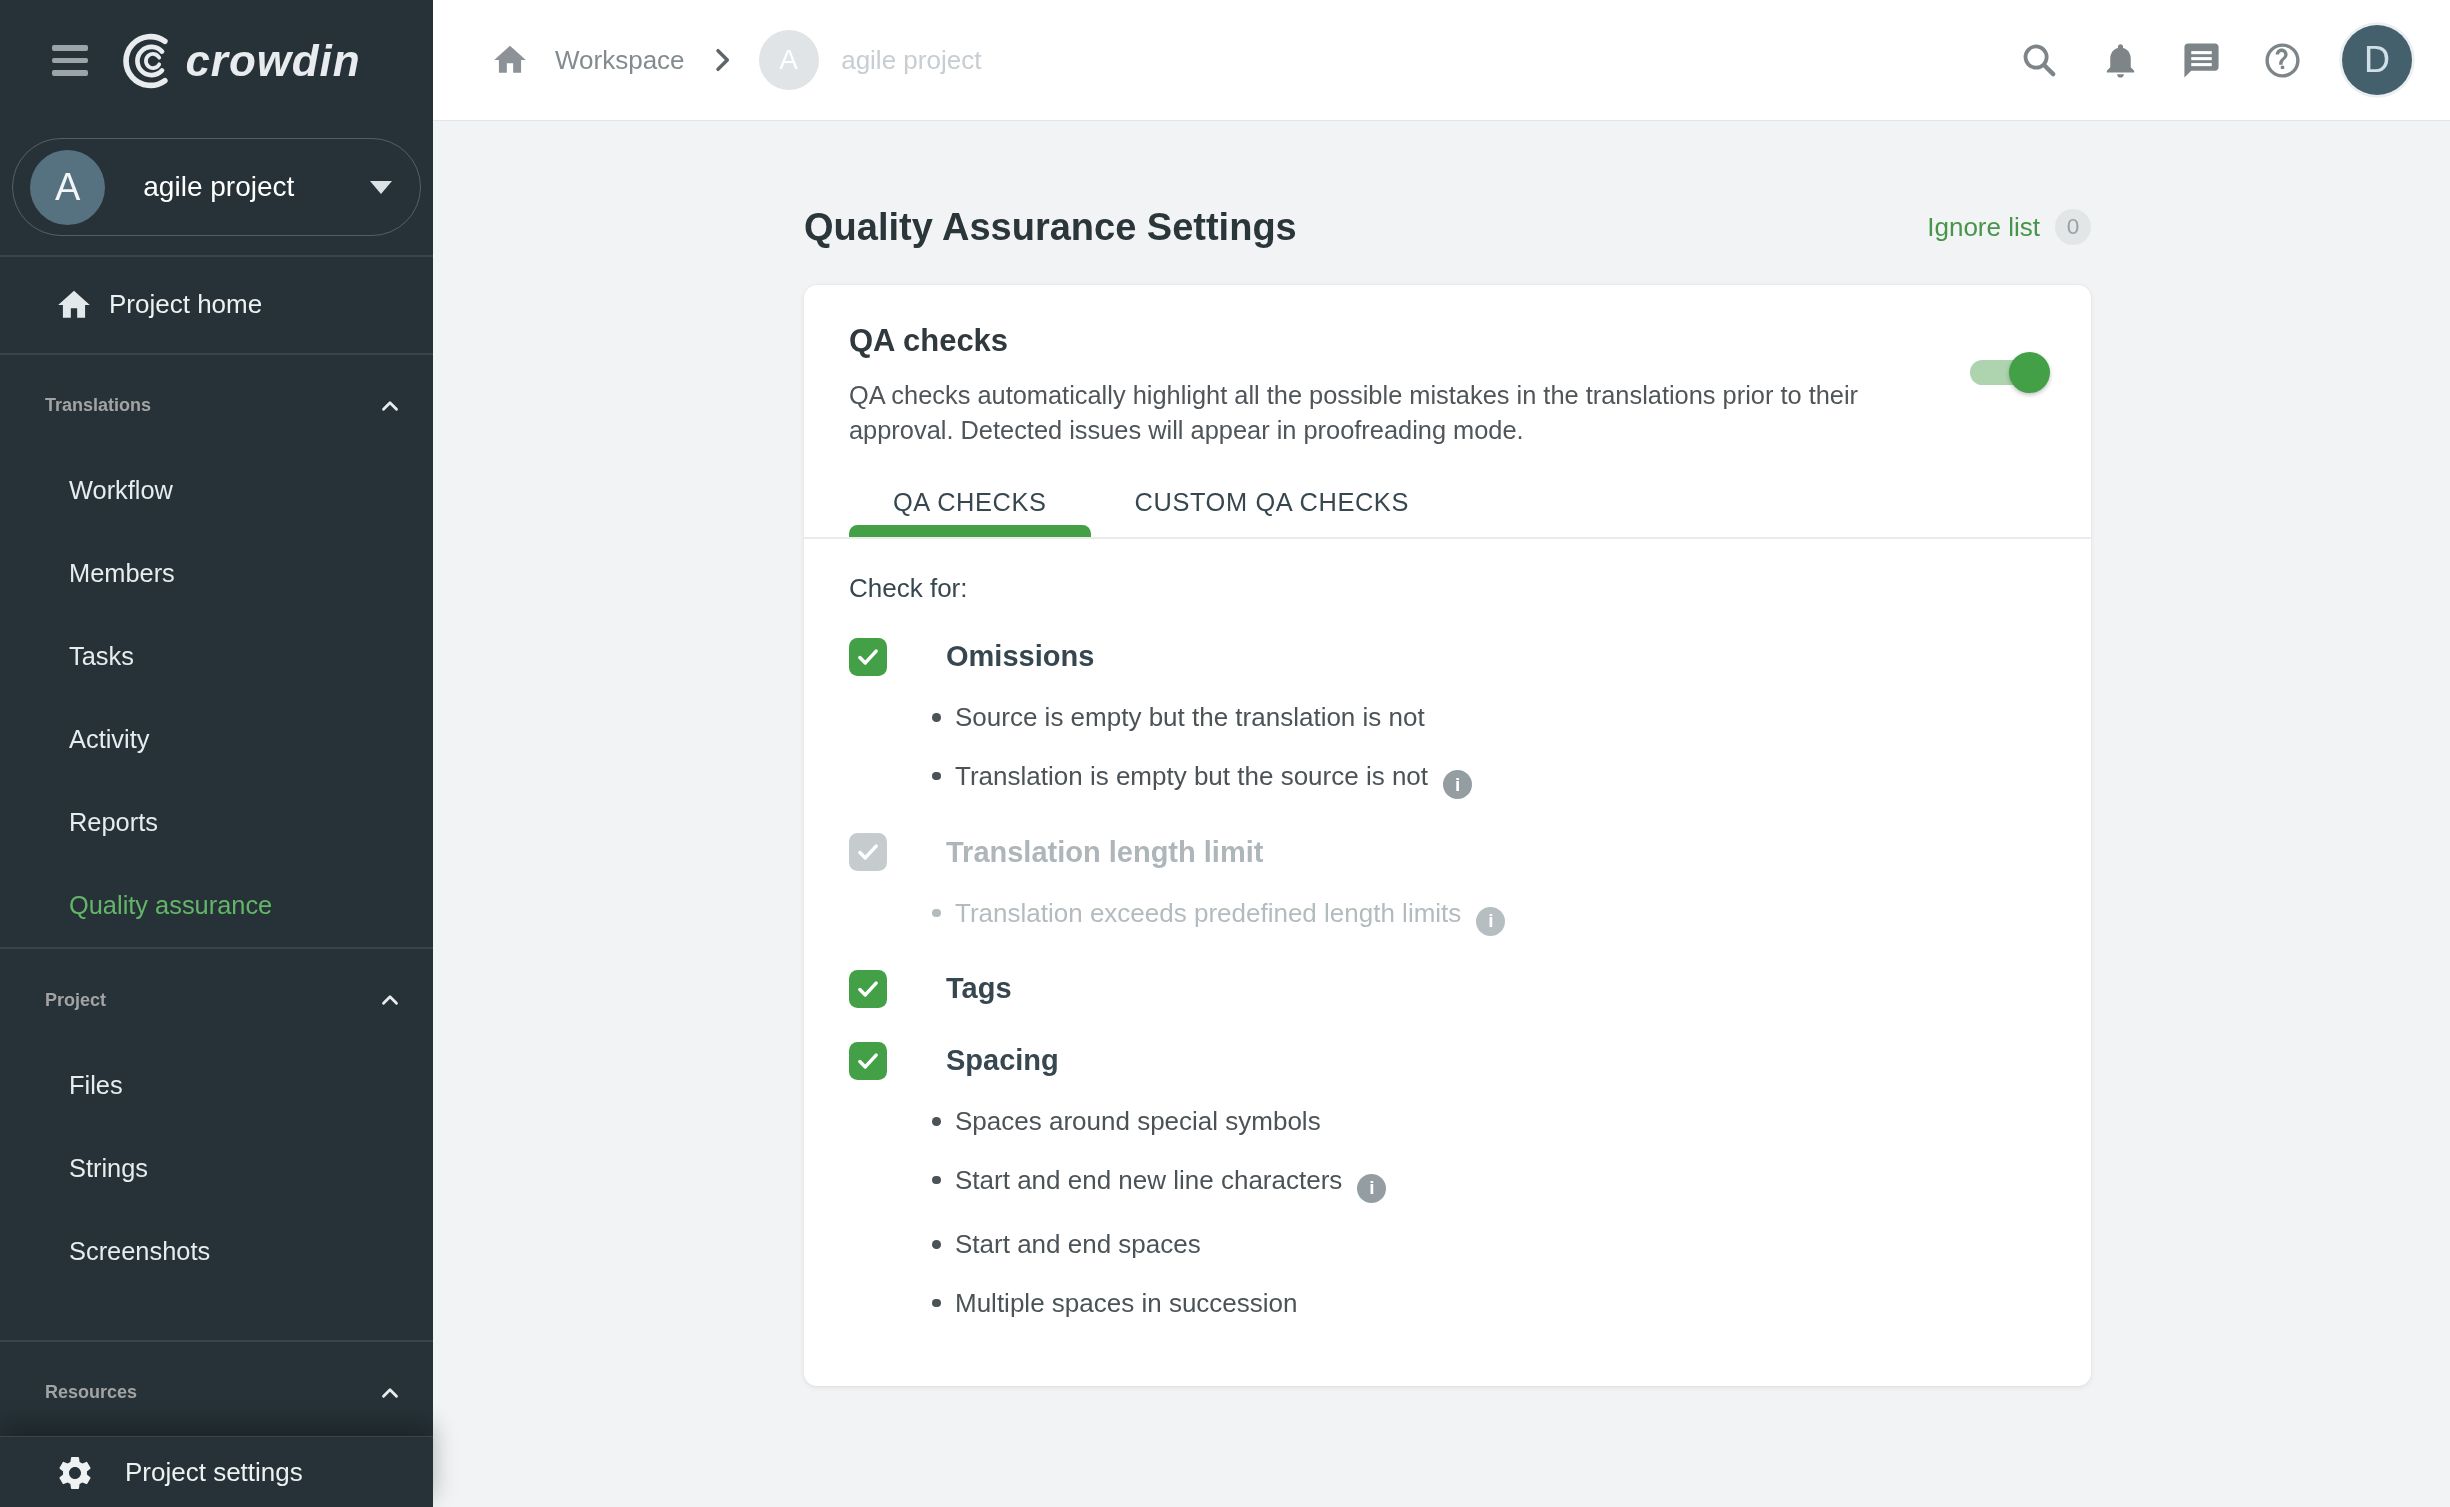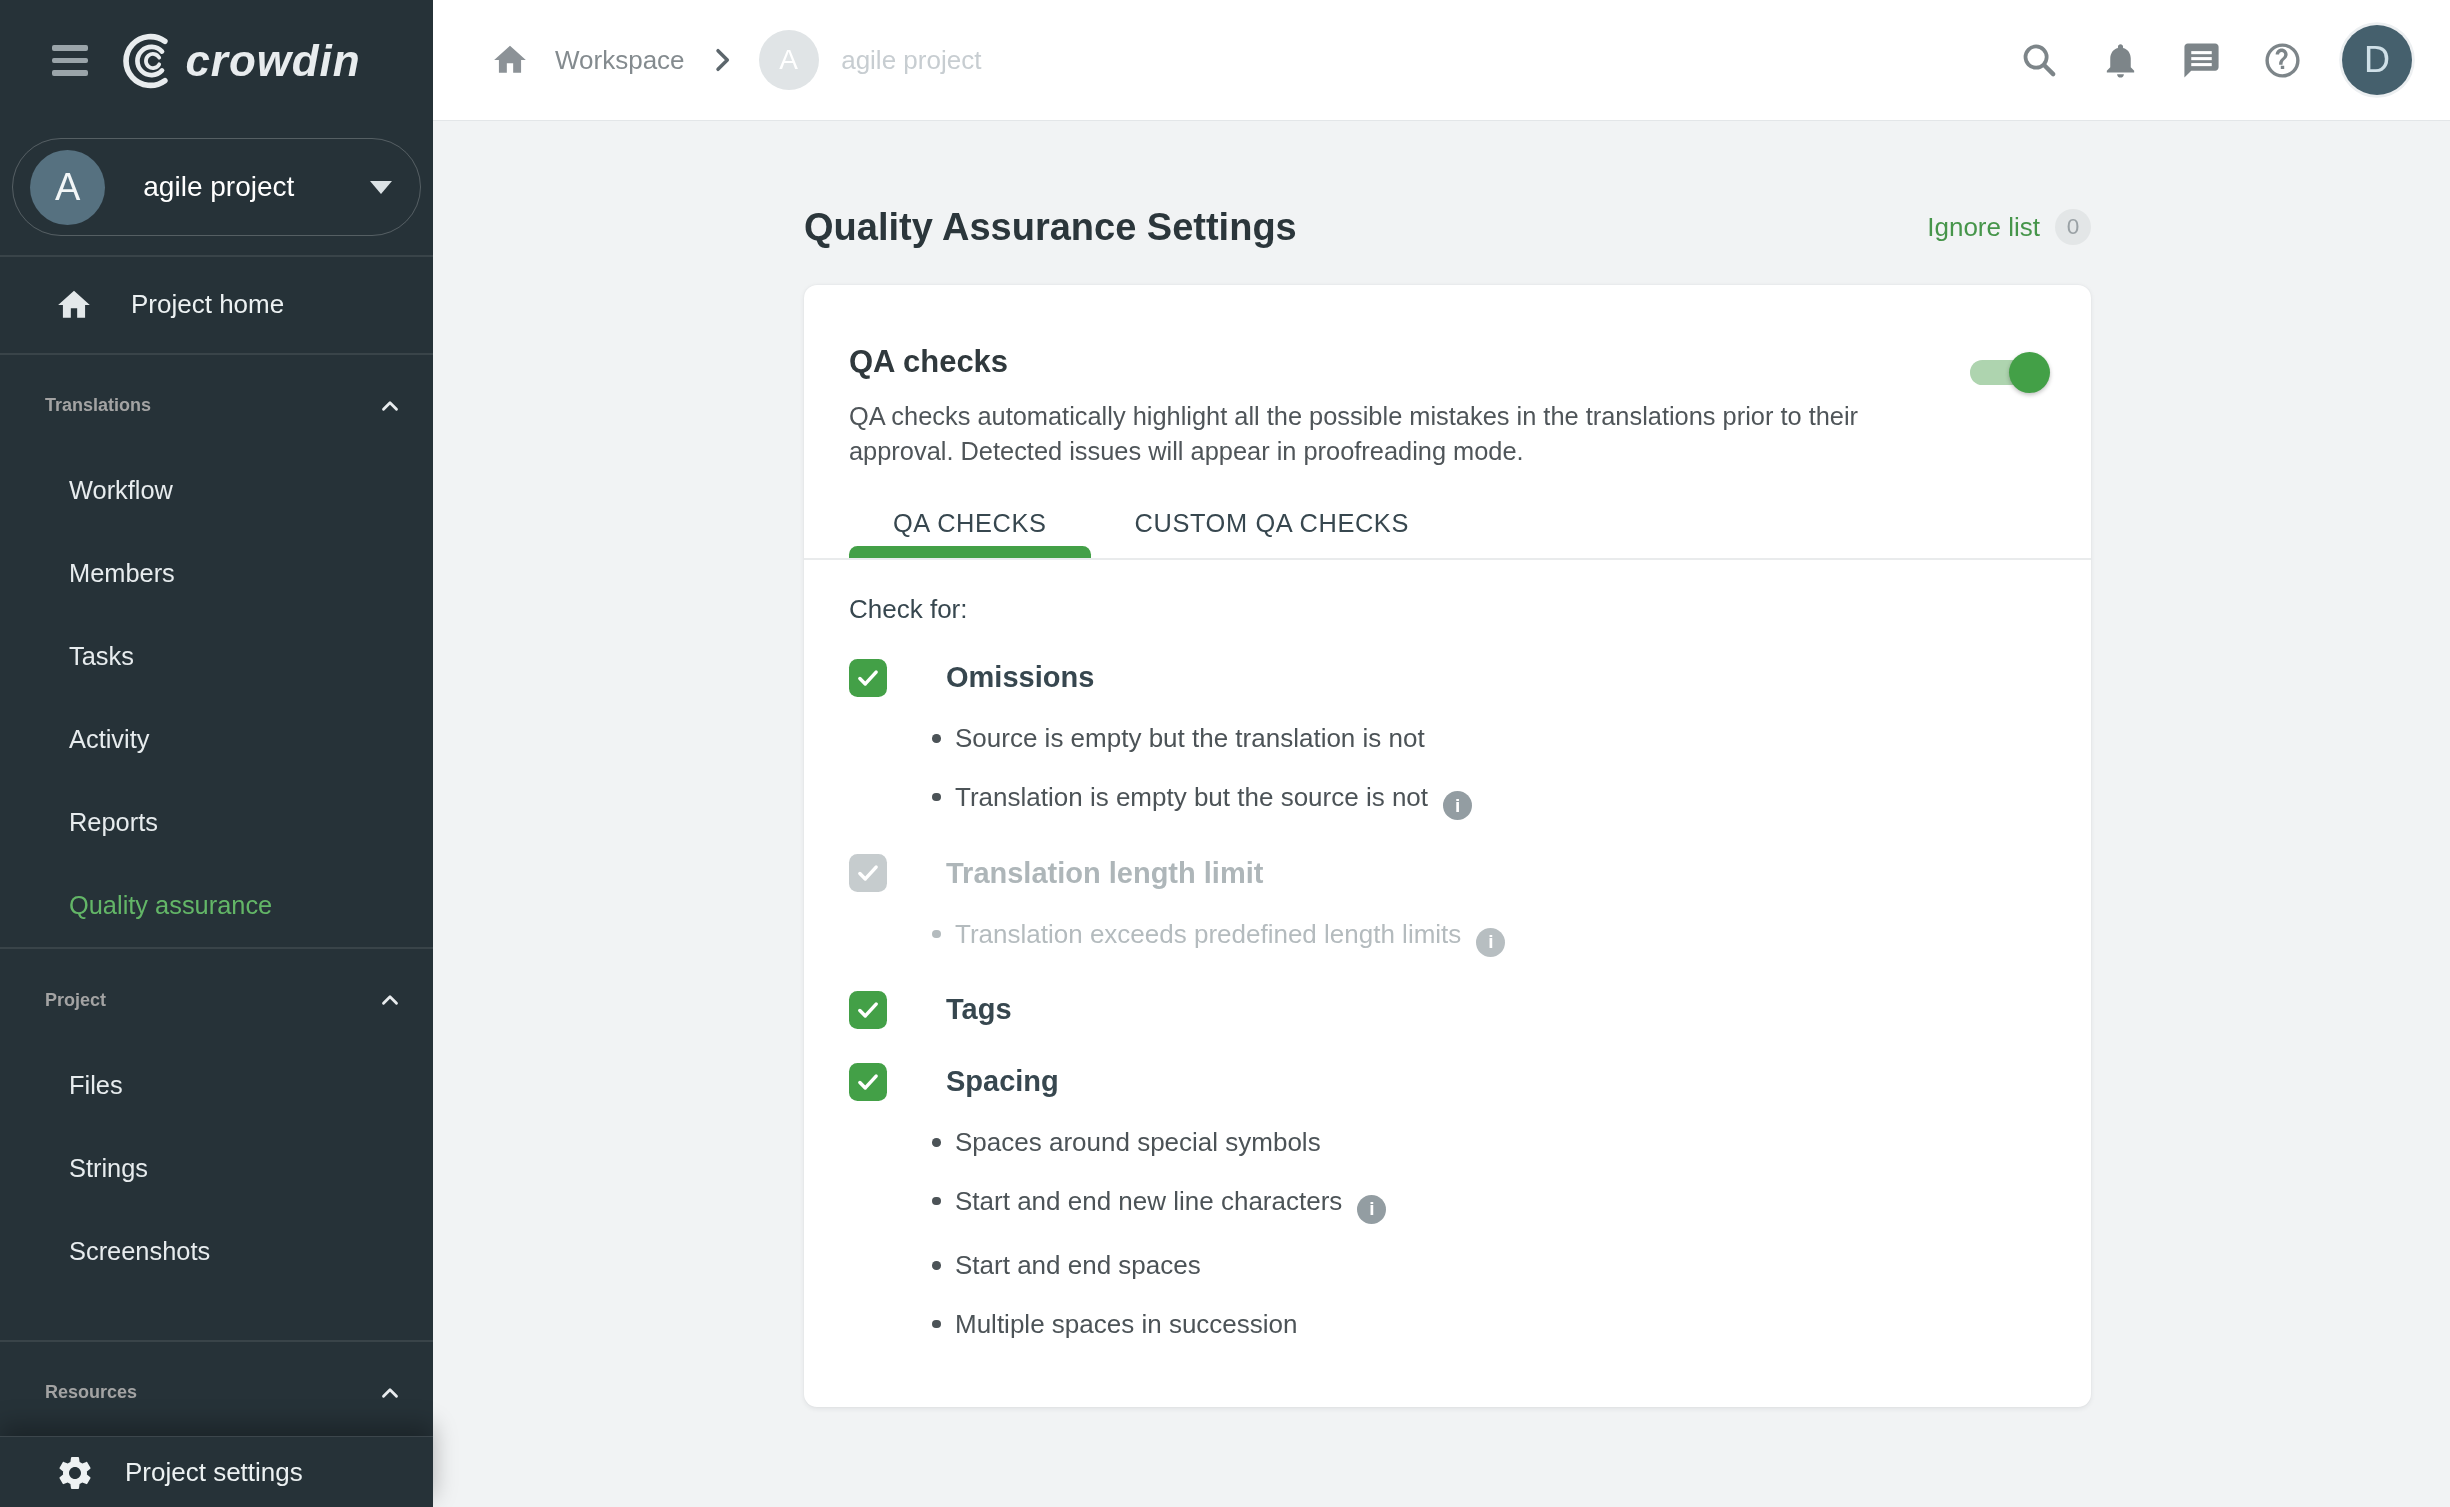--- a/index.html
+++ b/index.html
@@ -30,7 +30,7 @@
   .pill-caret { margin-left:auto; width:0; height:0; border-left:11.3px solid transparent;
     border-right:11.3px solid transparent; border-top:13px solid #dbe2e5; }
   .side-divider { height:1.9px; background:rgba(255,255,255,0.09); flex:0 0 auto; }
-  .home-row { height:96px; display:flex; align-items:center; padding-left:55px; gap:38px; cursor:pointer; }
+  .home-row { height:96px; display:flex; align-items:center; padding-left:55px; gap:16px; cursor:pointer; }
   .home-row svg { flex:0 0 auto; }
   .side-label { color:#ecf1f2; font-size:26px; }
   .section-head { height:87px; display:flex; align-items:center; padding:0 30px 0 45px; margin-top:7.5px; cursor:pointer; }

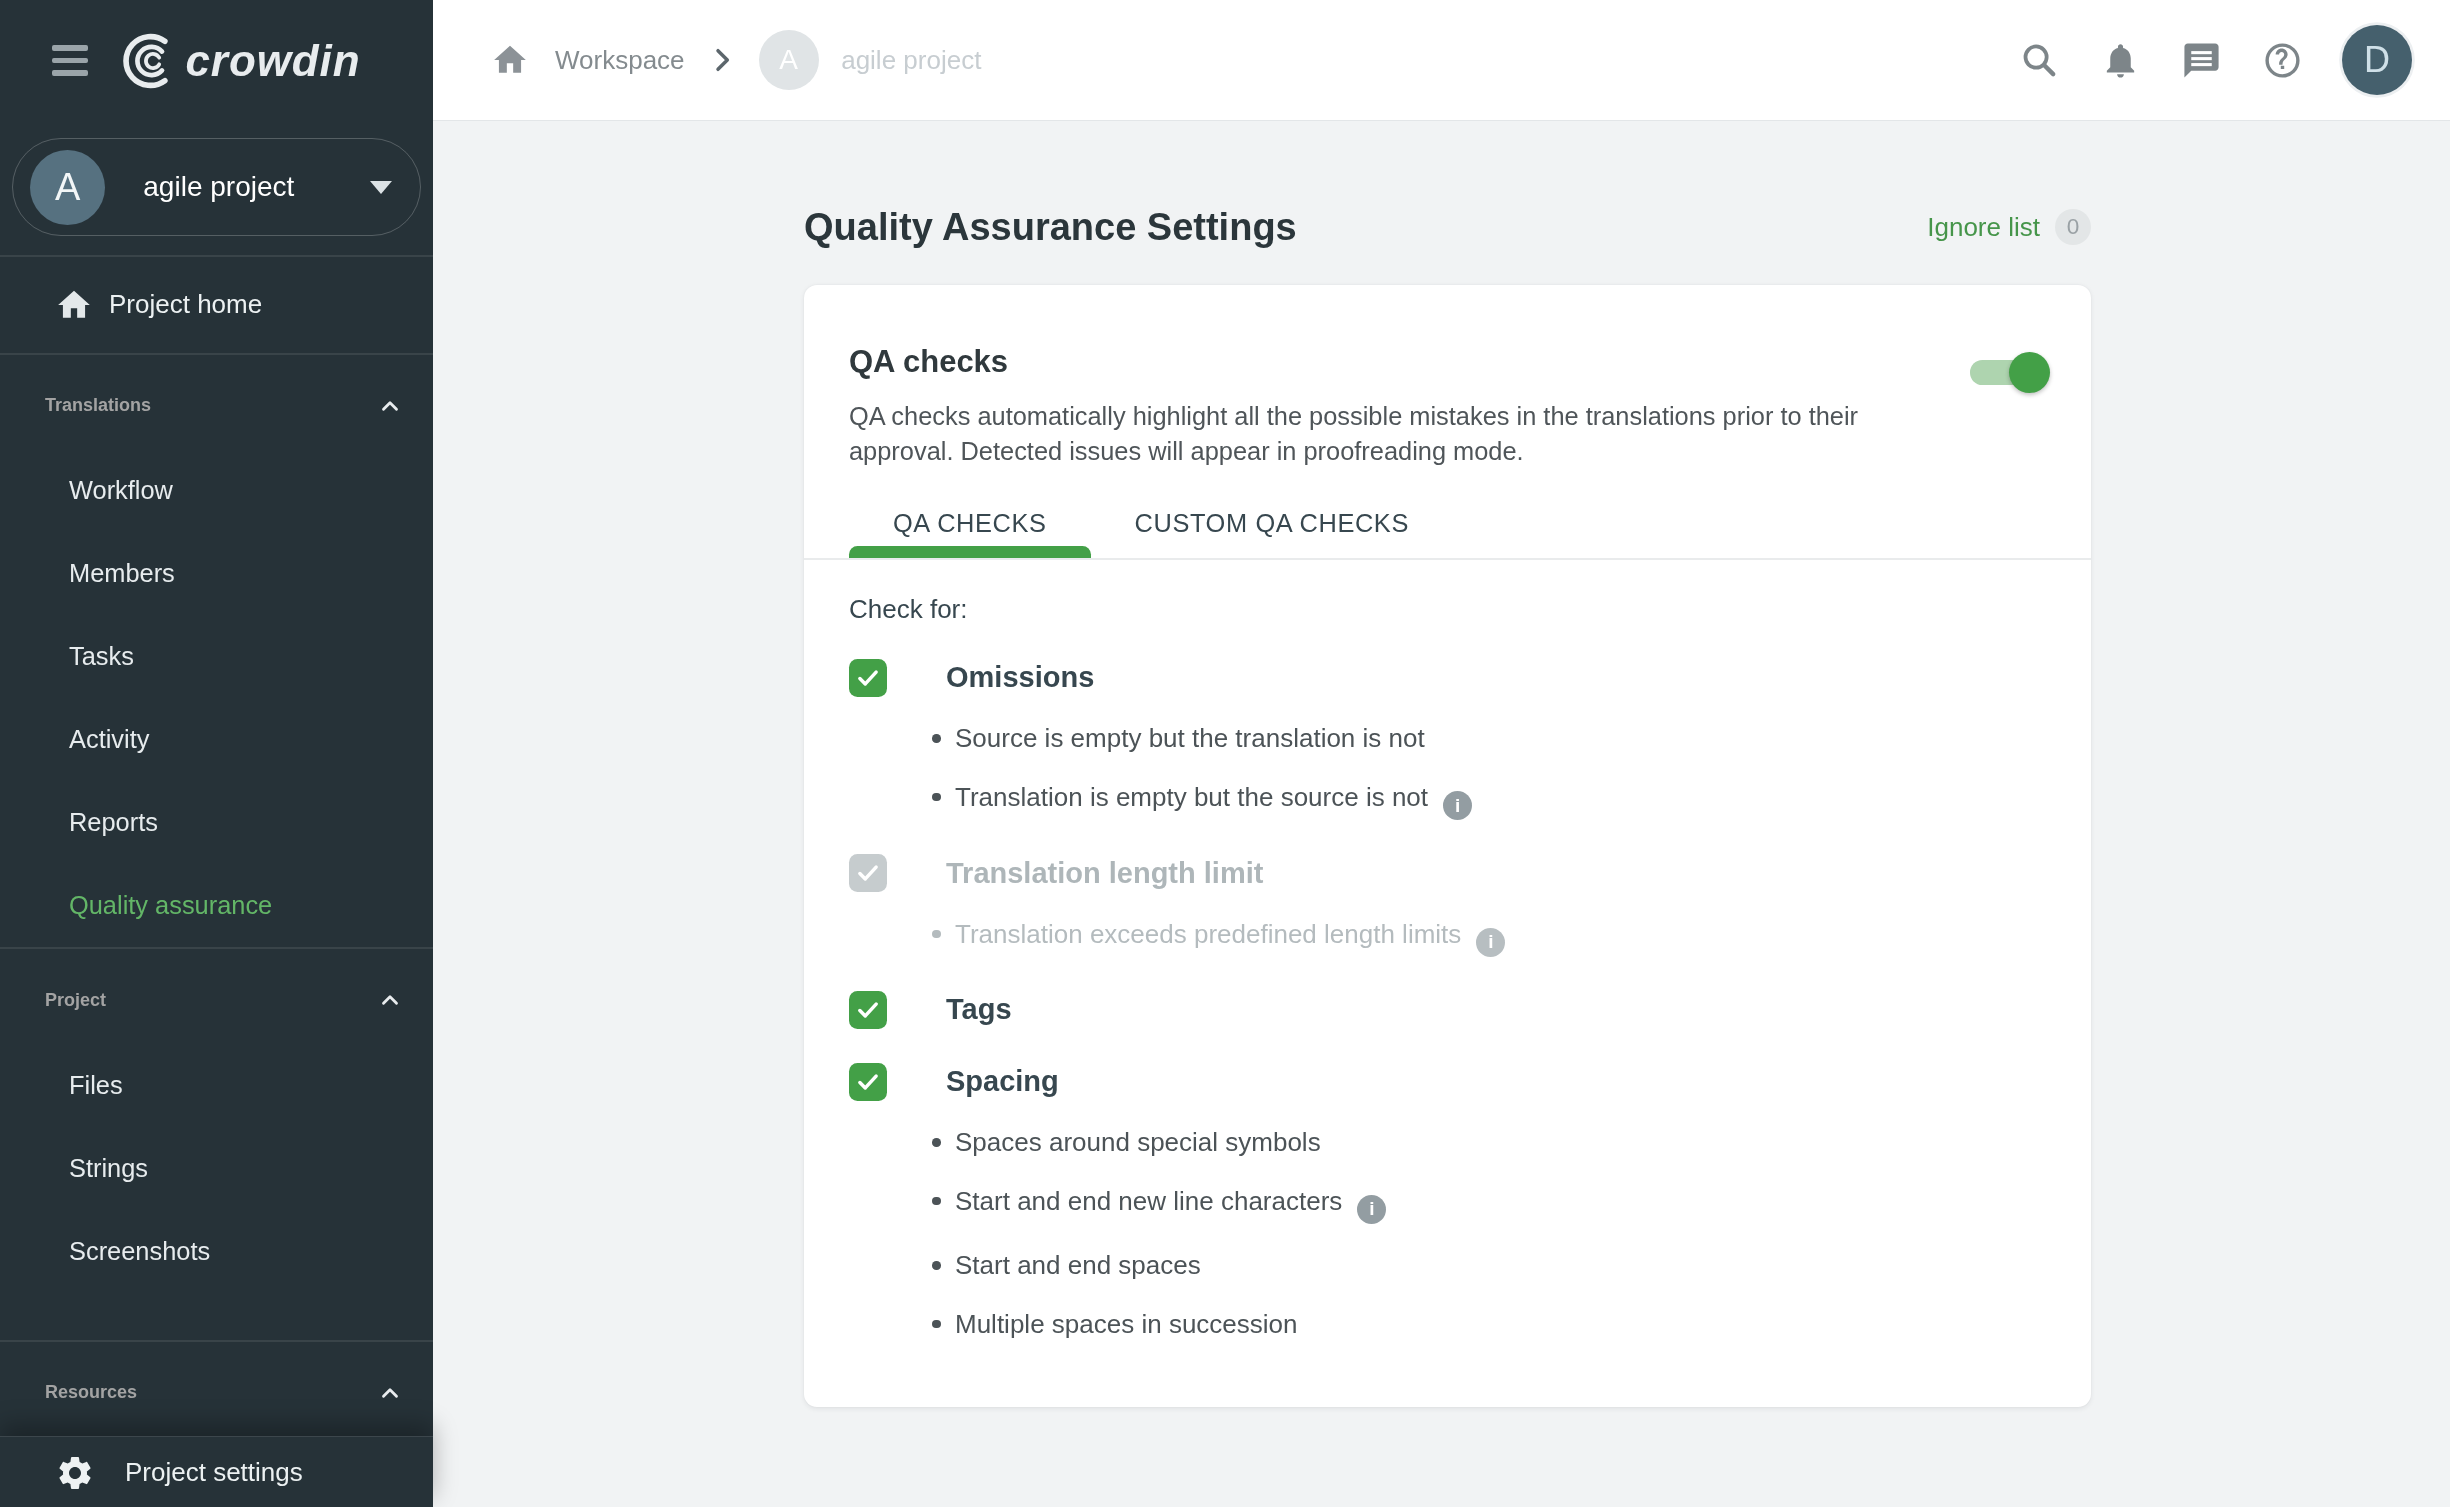--- a/index.html
+++ b/index.html
@@ -68,7 +68,7 @@
   .ignore-badge { width:36px; height:36px; border-radius:50%; background:#e3e6e7; color:#9aa1a5;
     font-size:22.6px; display:flex; align-items:center; justify-content:center; }
   .card { background:#fff; border-radius:13px; box-shadow:0 1.9px 5.7px rgba(33,43,54,0.08), 0 0 1.9px rgba(0,0,0,0.05); position:relative; }
-  .card-top { padding:59px 45px 0;border-radius:9px; }
+  .card-top { padding:38px 45px 0;border-radius:9px; }
   .qa-heading { font-size:31px; font-weight:600; color:#30393d; margin-bottom:19px; }
   .qa-desc { font-size:25.4px; line-height:35px; color:#4f5559; max-width:1112px; }
   .switch { position:absolute; top:75px; right:47px; width:74px; height:24.5px; border-radius:12.3px;

